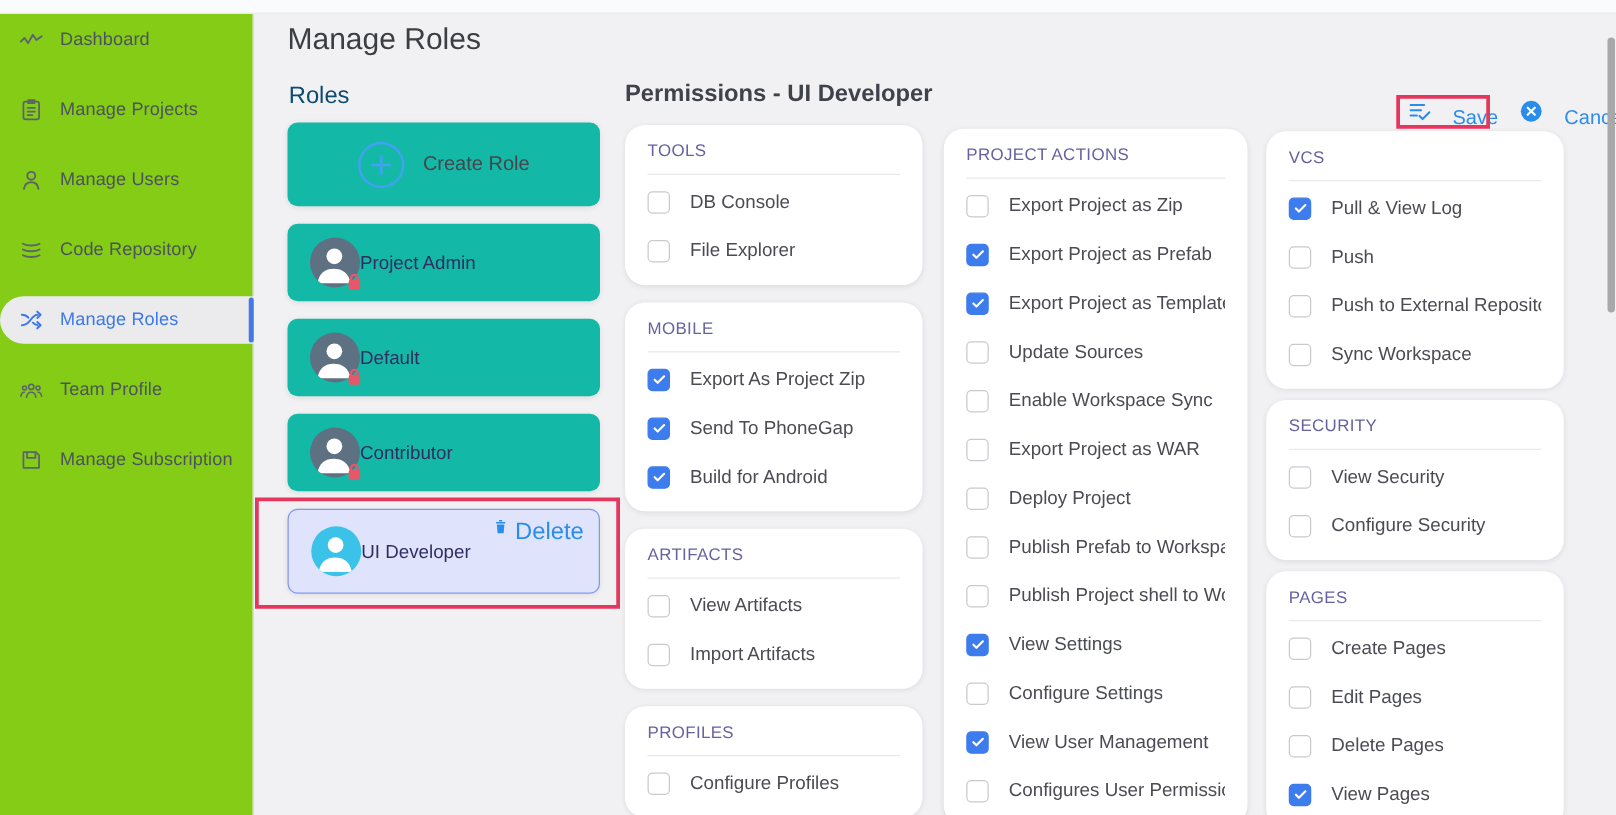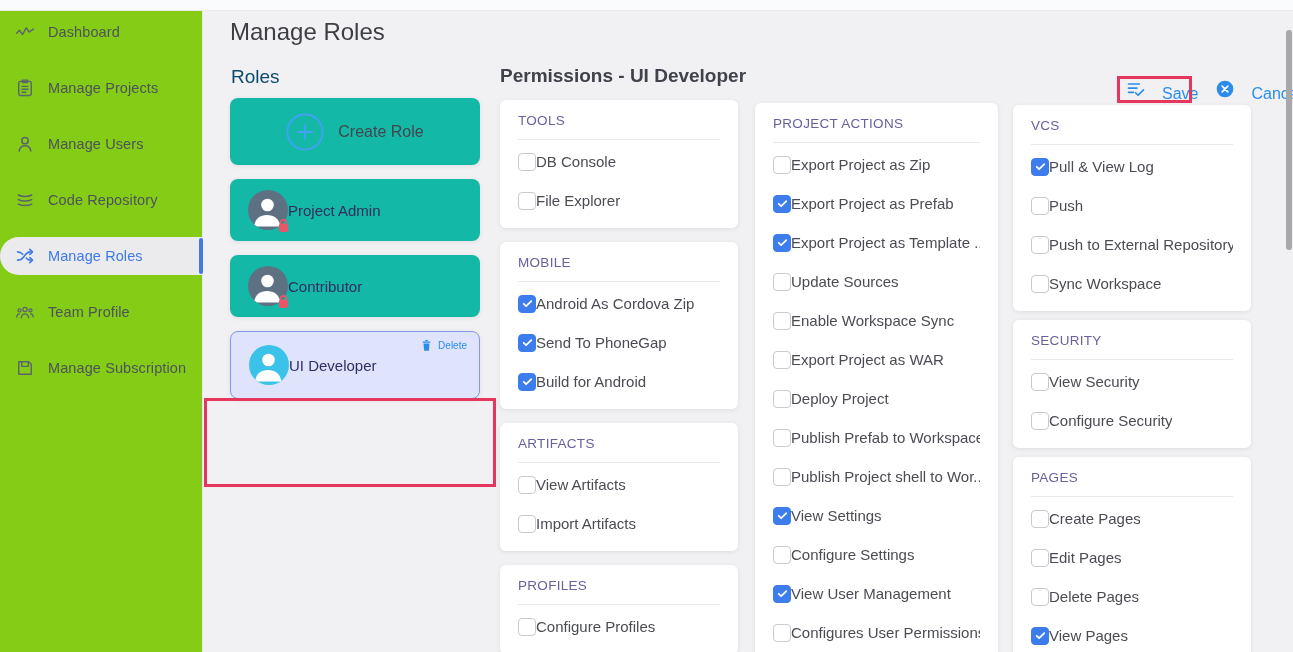--- a/index.html
+++ b/index.html
@@ -46,7 +46,7 @@
   .col1{left:500px;top:100px}
   .col2{left:755px;top:103px;width:243px}
   .col3{left:1013px;top:105px}
-  .perm-card{background:#fff;border-radius:6px;box-shadow:0 1px 4px rgba(50,55,80,.10);padding:13px 18px 8px;margin-bottom:14px;overflow:hidden}
+  .perm-card{background:#fff;border-radius:16px;box-shadow:0 1px 4px rgba(50,55,80,.10);padding:13px 18px 8px;margin-bottom:14px;overflow:hidden}
   .col3 .perm-card{margin-bottom:9px}
   .perm-head{font-size:13.5px;color:#67619f;letter-spacing:.3px}
   .perm-divider{height:1px;background:#e9e9ed;margin:11px 0 2px 0}

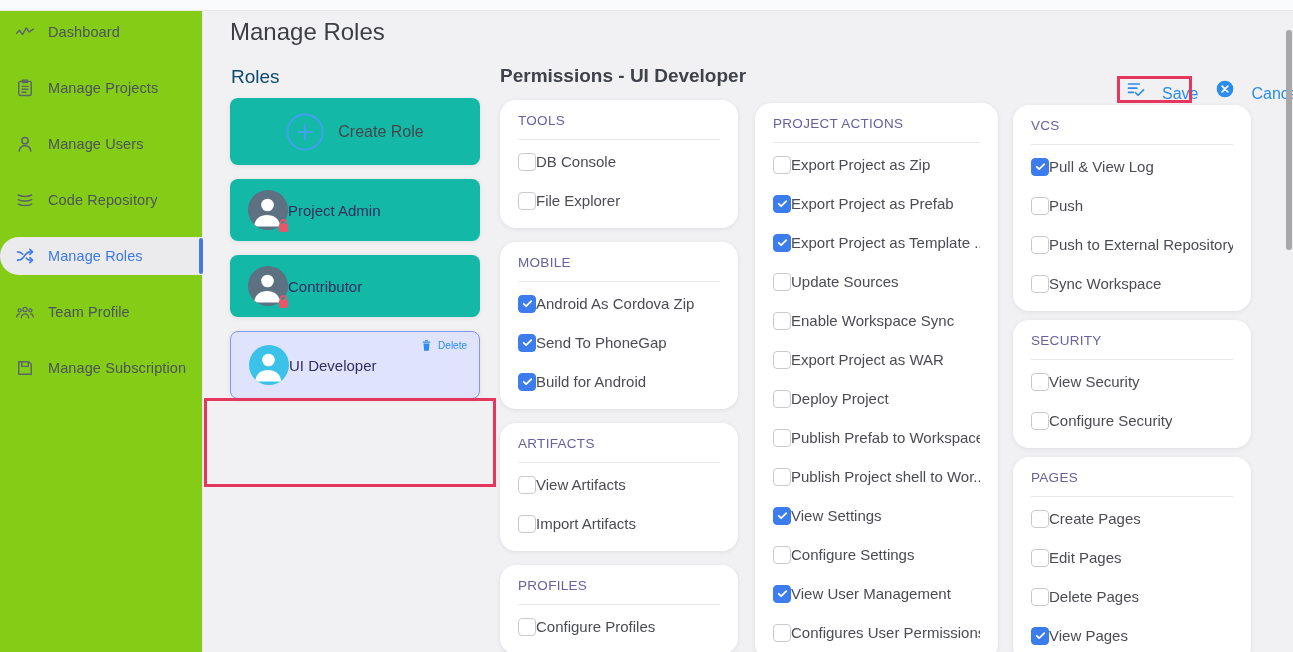--- a/index.html
+++ b/index.html
@@ -54,7 +54,7 @@
   .cb{width:18px;height:18px;border-radius:4px;border:1.5px solid #c9cace;background:#fff;flex:none;display:flex;align-items:center;justify-content:center;box-sizing:border-box}
   .cb.on{background:#3c7cec;border-color:#3c7cec}
   .cb svg{width:13px;height:13px}
-  .perm-label{font-size:15px;color:#4b4c53;white-space:nowrap;overflow:hidden}
+  .perm-label{margin-left:16px;font-size:15px;color:#4b4c53;white-space:nowrap;overflow:hidden}
   
   .annotation{position:absolute;border:3px solid #e5365d;z-index:10;pointer-events:none;background:transparent}
   .anno-role{left:204px;top:398px;width:286px;height:83px}

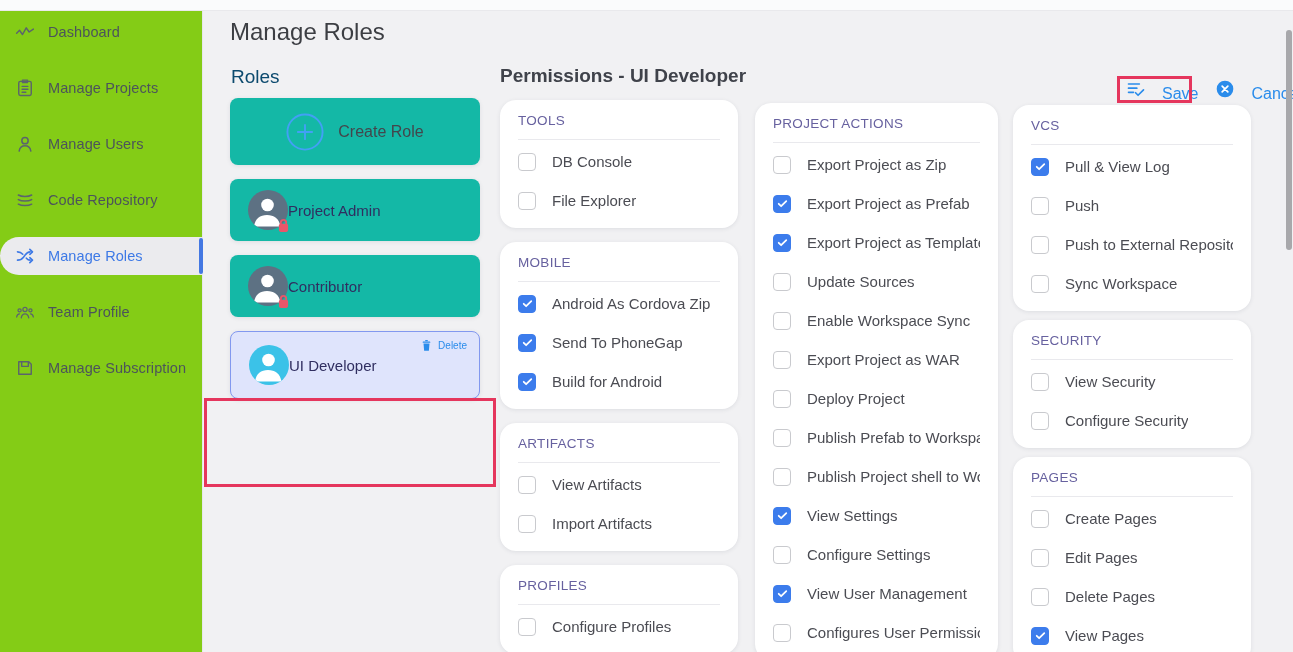--- a/index.html
+++ b/index.html
@@ -199,6 +199,22 @@
             <rect x="5.5" y="9.5" width="13" height="11.5" rx="2.5" fill="#e8566a"></rect>
           </svg></span>
       </span>
+      <span class="role-name">Default</span>
+    </div>
+    <div class="role-card">
+
+      <span class="avatar">
+        <span class="avatar-circle" style="background:#5d7183;display:block">
+          <svg viewBox="0 0 40 40">
+            <circle cx="19.5" cy="15" r="6.3" fill="#fff"></circle>
+            <path d="M6 36.5c1.2-8 6-11.5 13-11.5s12 3.5 13.5 11.5z" fill="#fff"></path>
+          </svg>
+        </span>
+        <span class="lock"><svg viewBox="0 0 24 24">
+            <path d="M8.2 10V7.8a3.8 3.8 0 0 1 7.6 0V10" fill="none" stroke="#e8566a" stroke-width="2.6"></path>
+            <rect x="5.5" y="9.5" width="13" height="11.5" rx="2.5" fill="#e8566a"></rect>
+          </svg></span>
+      </span>
       <span class="role-name">Contributor</span>
     </div>
     <div class="role-card selected">

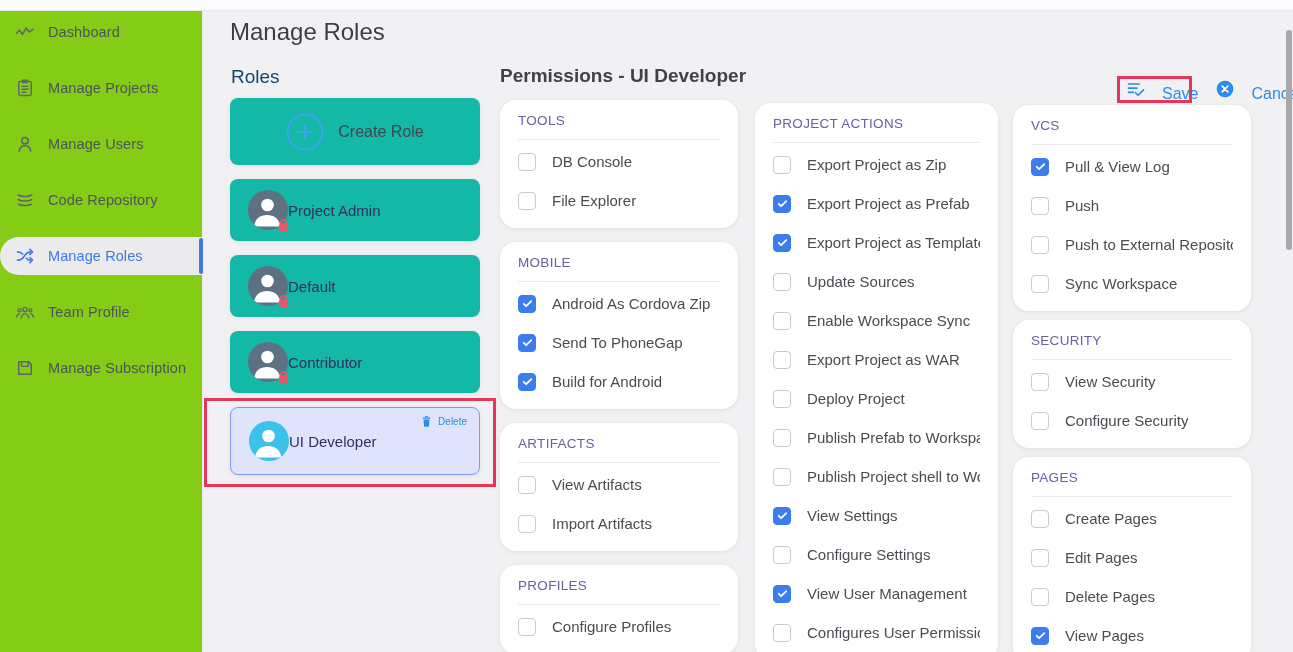--- a/index.html
+++ b/index.html
@@ -263,7 +263,7 @@
             <path d="M5 12.5l4.5 4.5L19 7.5"></path>
           </svg>
         </span>
-          <span class="perm-label">Android As Cordova Zip</span>
+          <span class="perm-label">Export As Project Zip</span>
         </div>
       <div class="perm-row">
           <span class="cb on">

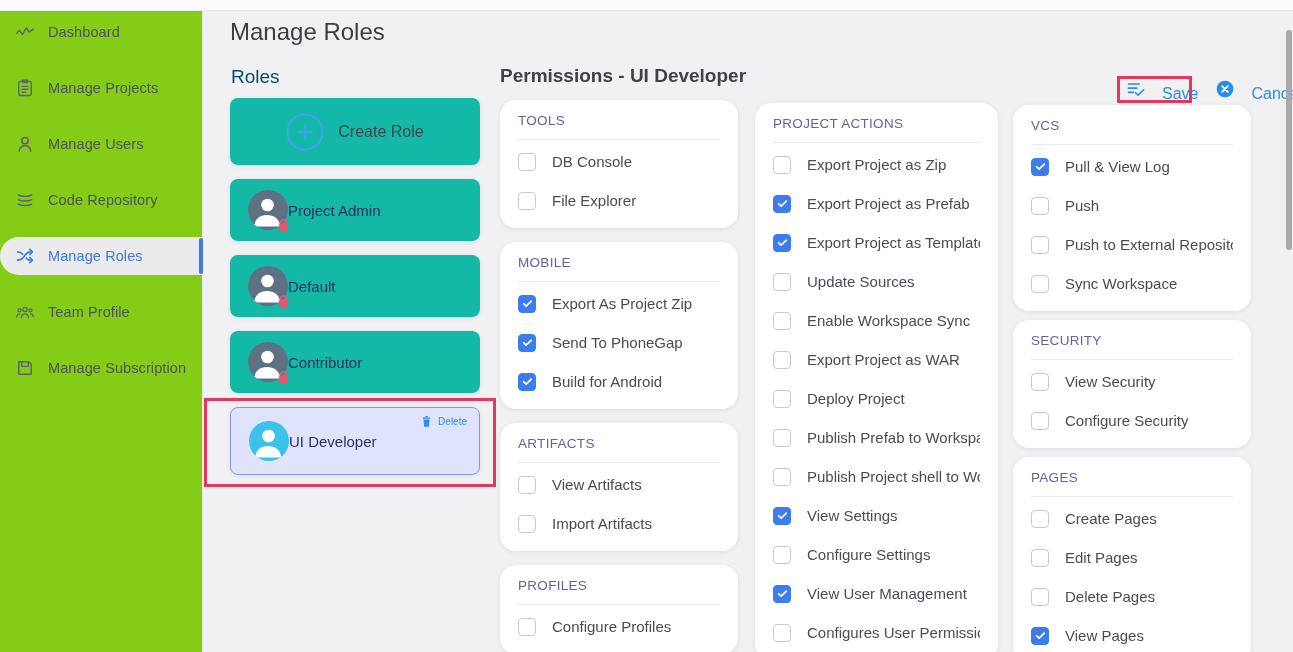--- a/index.html
+++ b/index.html
@@ -39,7 +39,7 @@
   .lock{position:absolute;right:-4px;bottom:-4px;width:17px;height:17px}
   .lock svg{width:17px;height:17px}
   .role-name{margin-left:0;font-size:15px;font-weight:500;color:#302e60}
-  .delete-link{position:absolute;top:7px;right:12px;display:flex;gap:5px;align-items:center;color:#2a8ceb;font-size:10px;cursor:pointer}
+  .delete-link{position:absolute;top:7px;right:12px;display:flex;gap:5px;align-items:flex-start;color:#2a8ceb;font-size:19px;cursor:pointer}
   .delete-link svg{width:13px;height:13px}
   
   .perm-col{position:absolute;width:238px;z-index:2}

